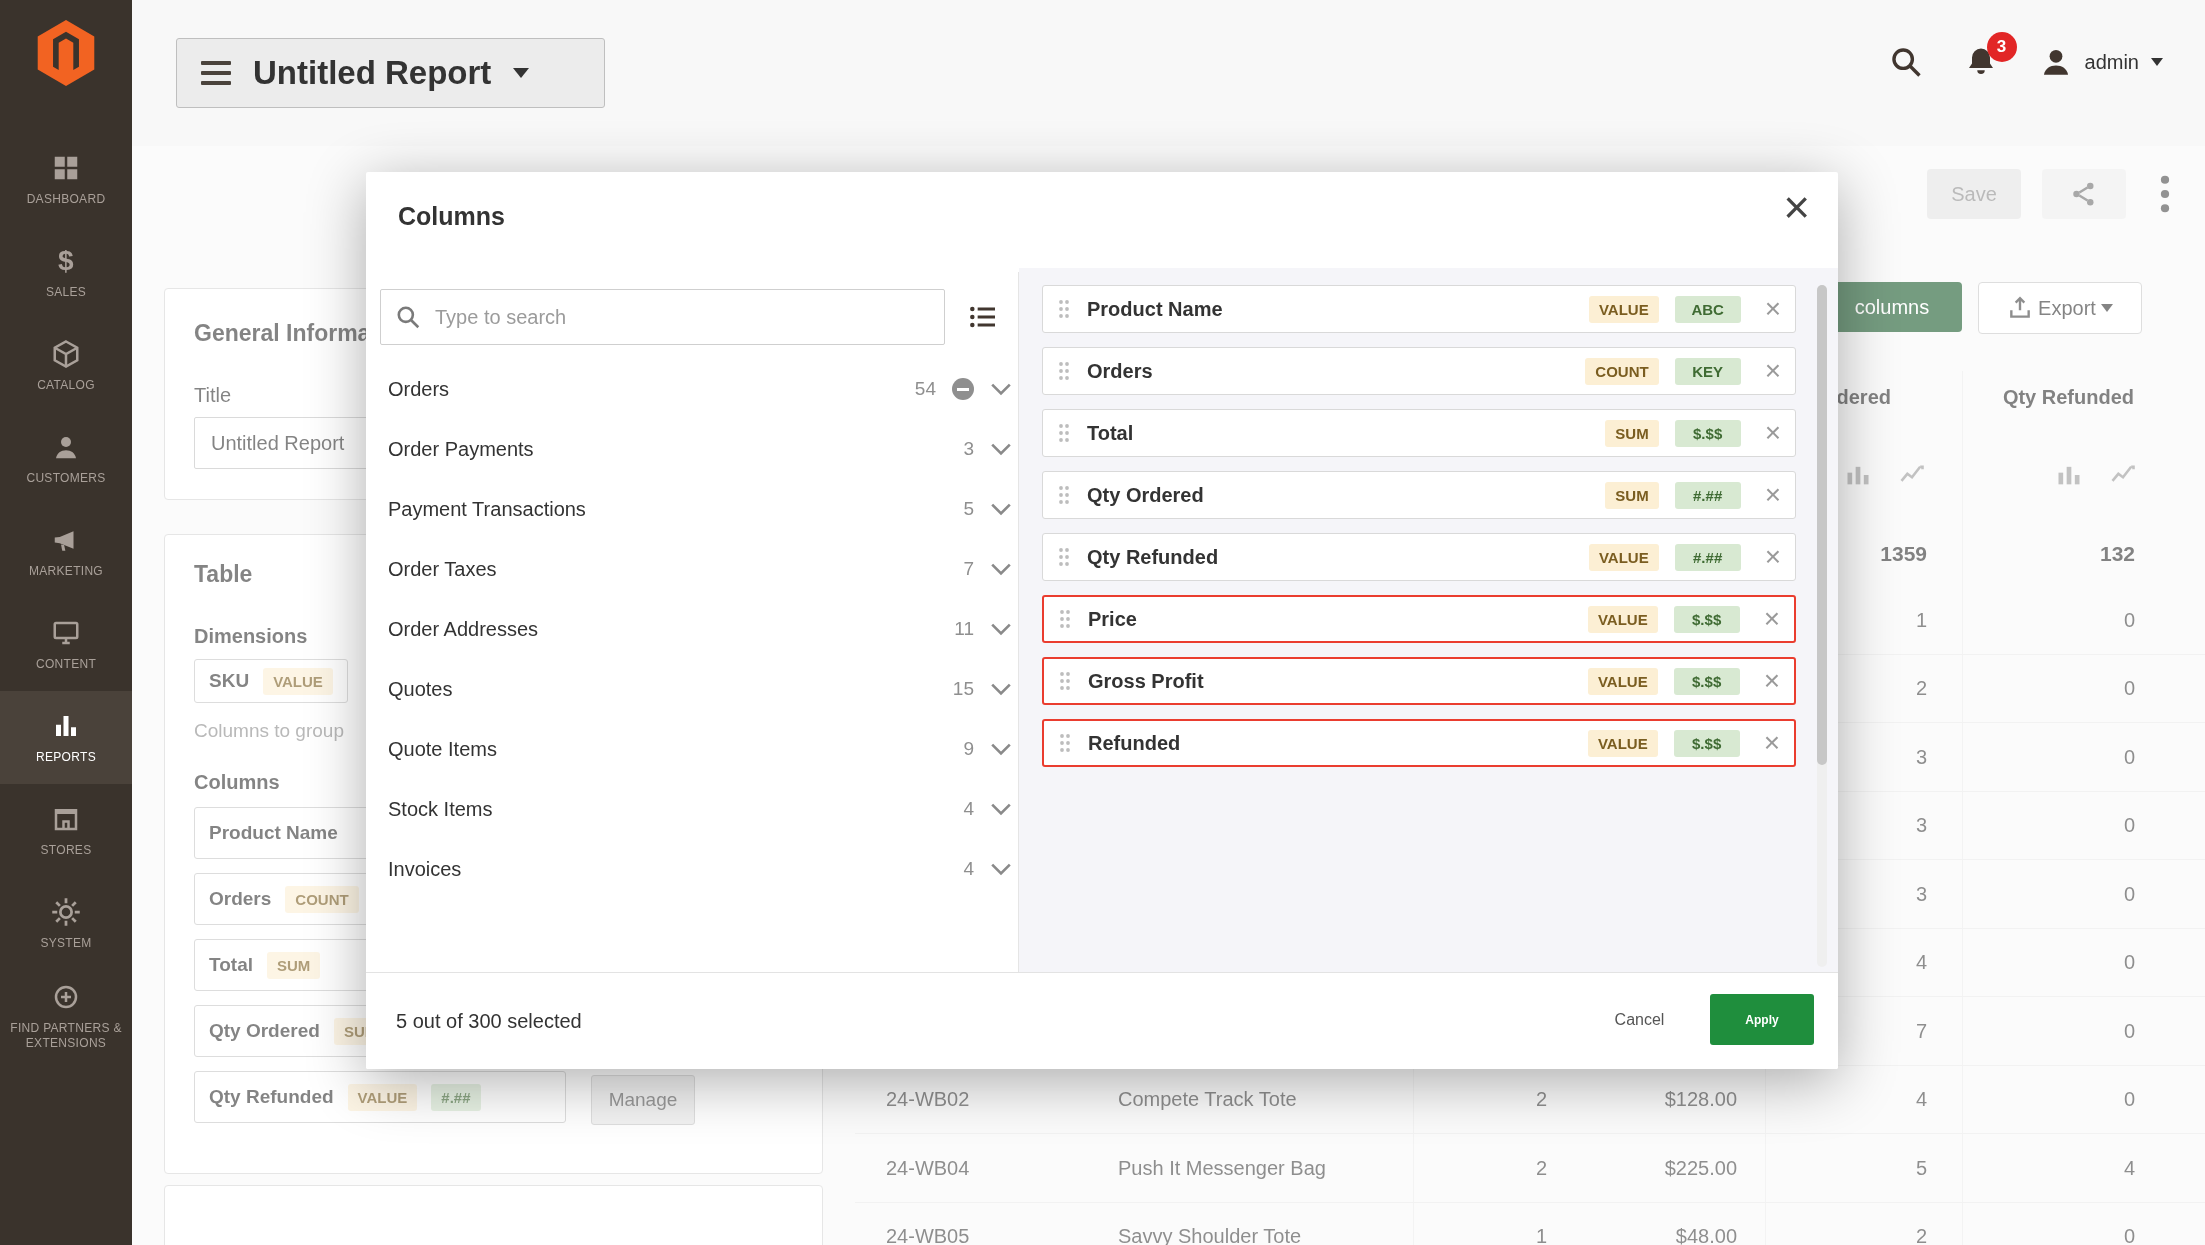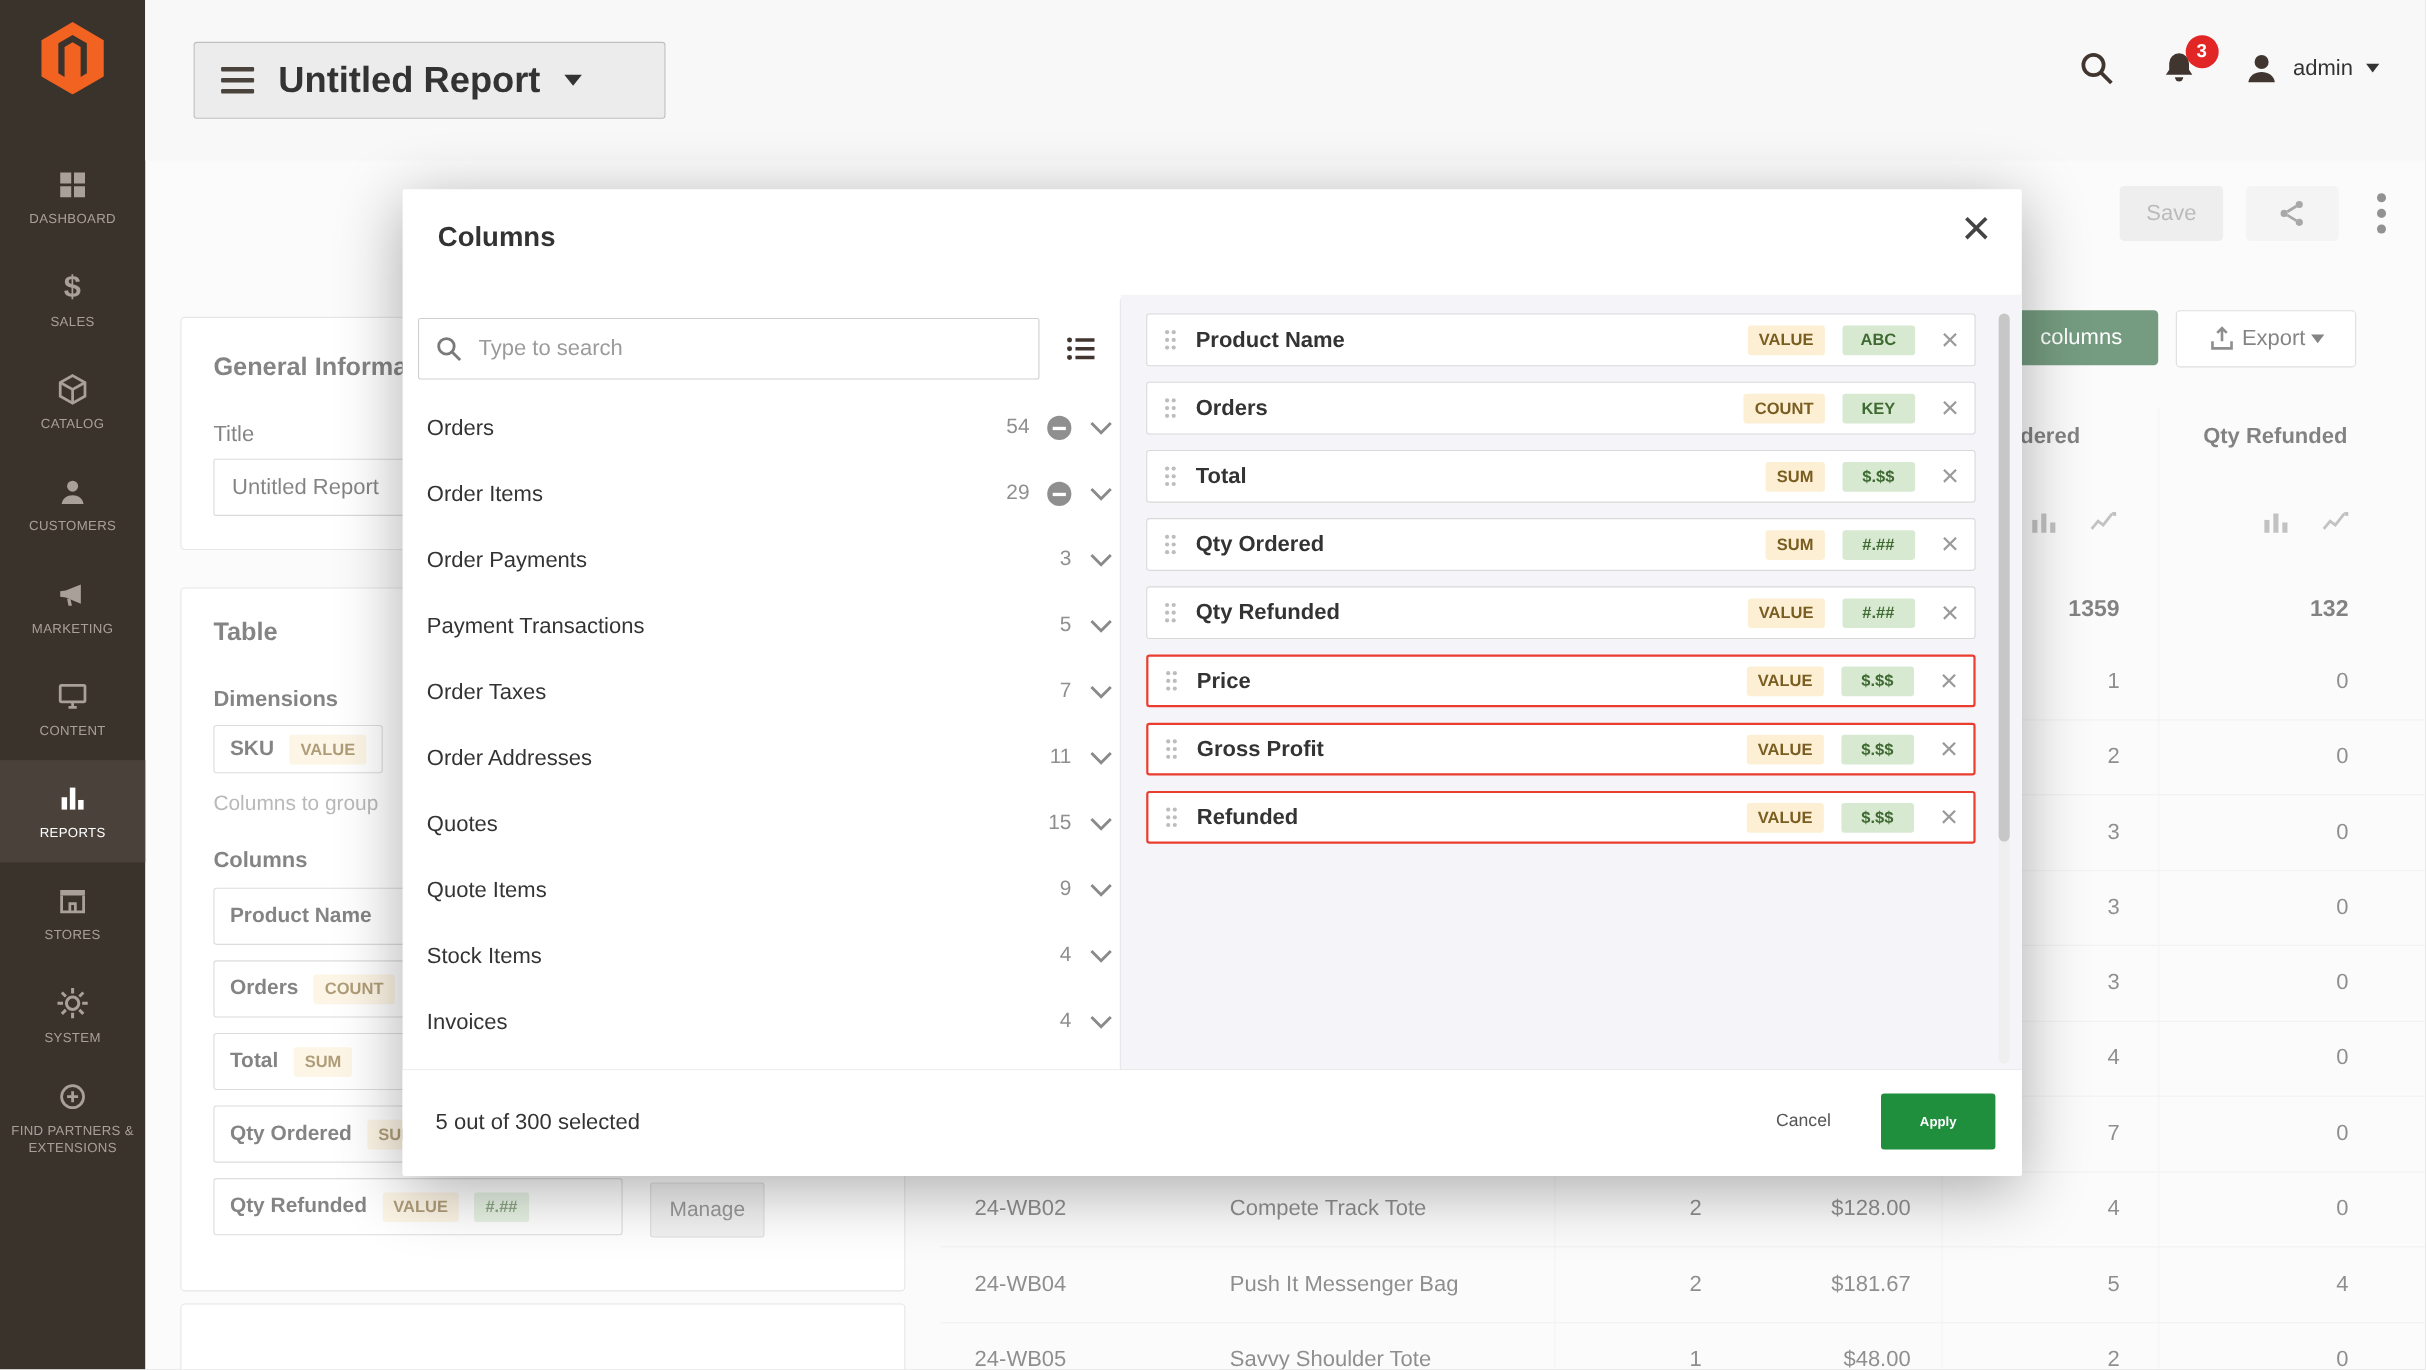--- a/index.html
+++ b/index.html
@@ -445,16 +445,6 @@
           </span>
       </div>
       <div class="m-group">
-        <span class="g-label">Order Items</span>
-        <span class="g-count">29</span>
-        <span class="g-minus"></span>
-        <span class="g-chev">
-            <svg width="22" height="14" viewBox="0 0 20 12" fill="none" stroke="#8a8a8a" stroke-width="2.4">
-              <path d="M2 2l8 8 8-8"></path>
-            </svg>
-          </span>
-      </div>
-      <div class="m-group">
         <span class="g-label">Order Payments</span>
         <span class="g-count">3</span>
         <span class="g-chev">

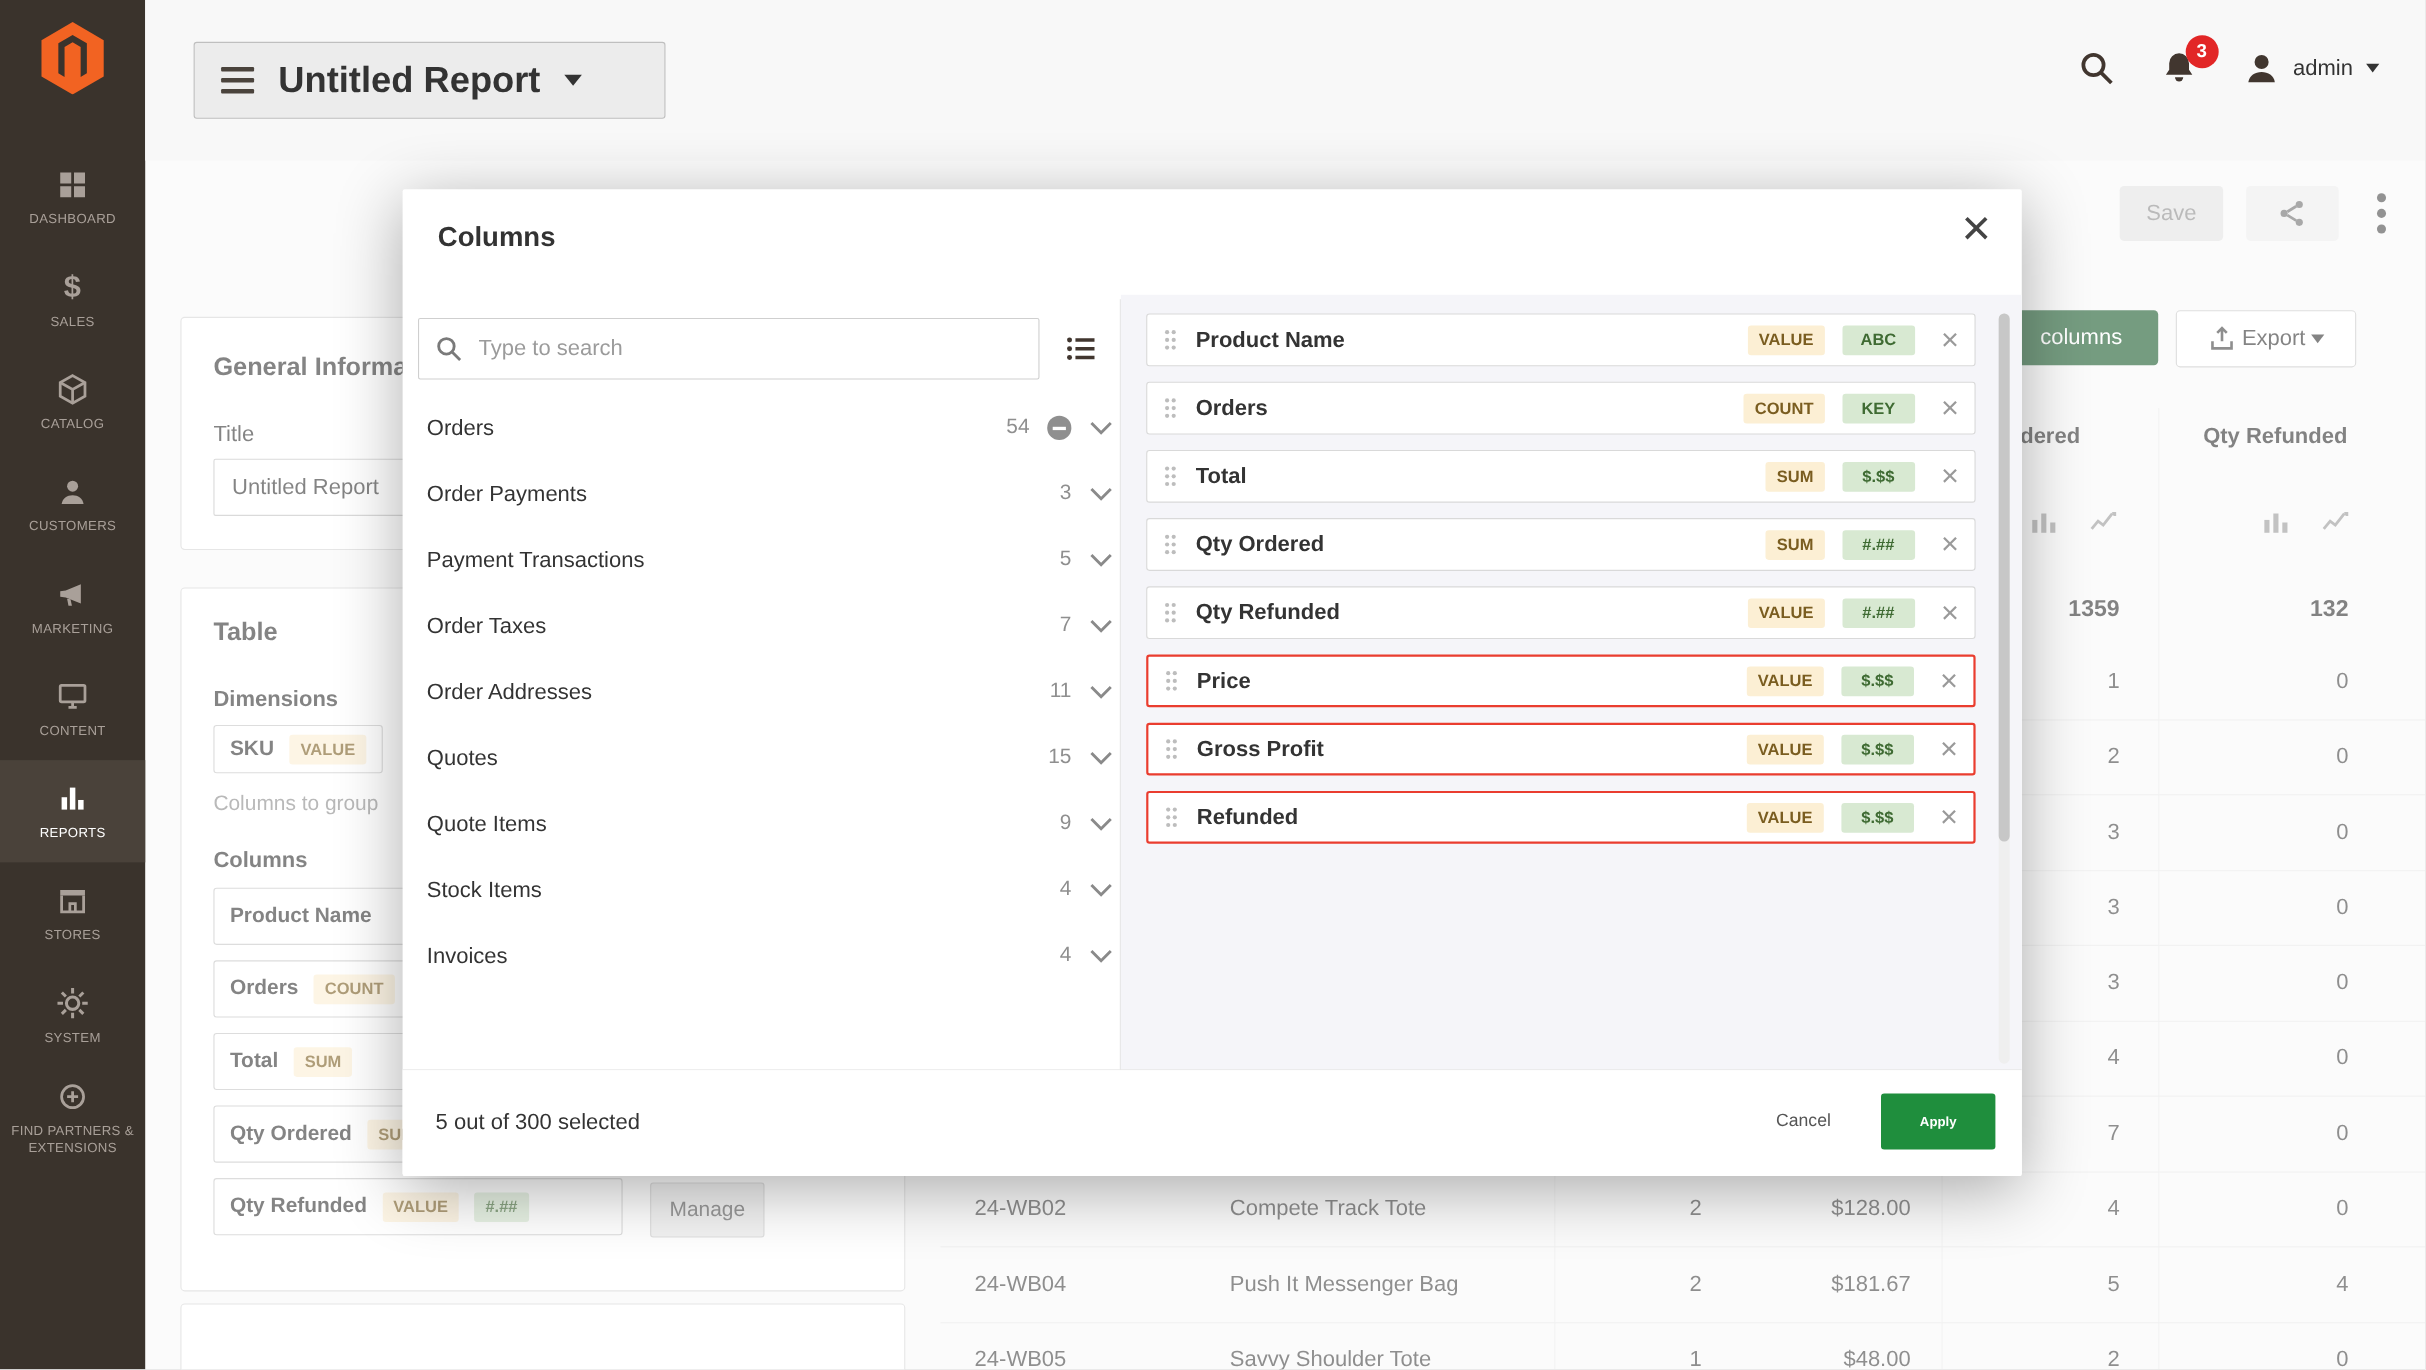--- a/index.html
+++ b/index.html
@@ -352,7 +352,7 @@
         <span class="cell c-sku">24-WB04</span>
         <span class="cell c-name">Push It Messenger Bag</span>
         <span class="cell c-qty">2</span>
-        <span class="cell c-price">$181.67</span>
+        <span class="cell c-price">$225.00</span>
         <span class="cell c-ord">5</span>
         <span class="cell c-ref">4</span>
       </div>

